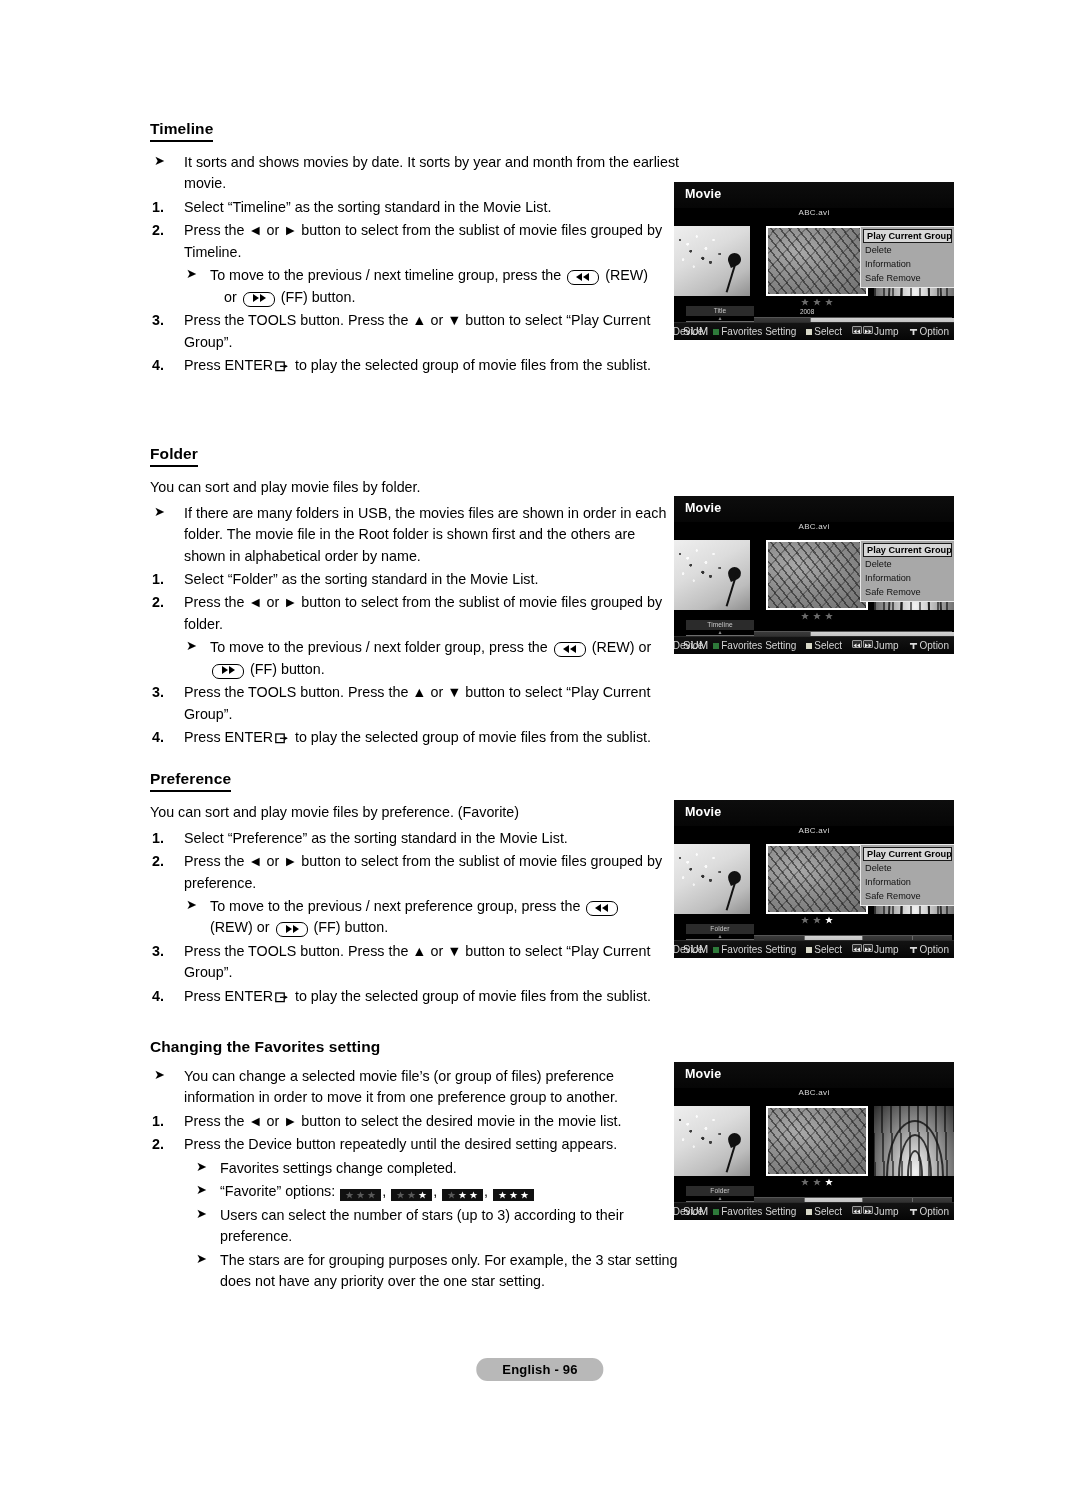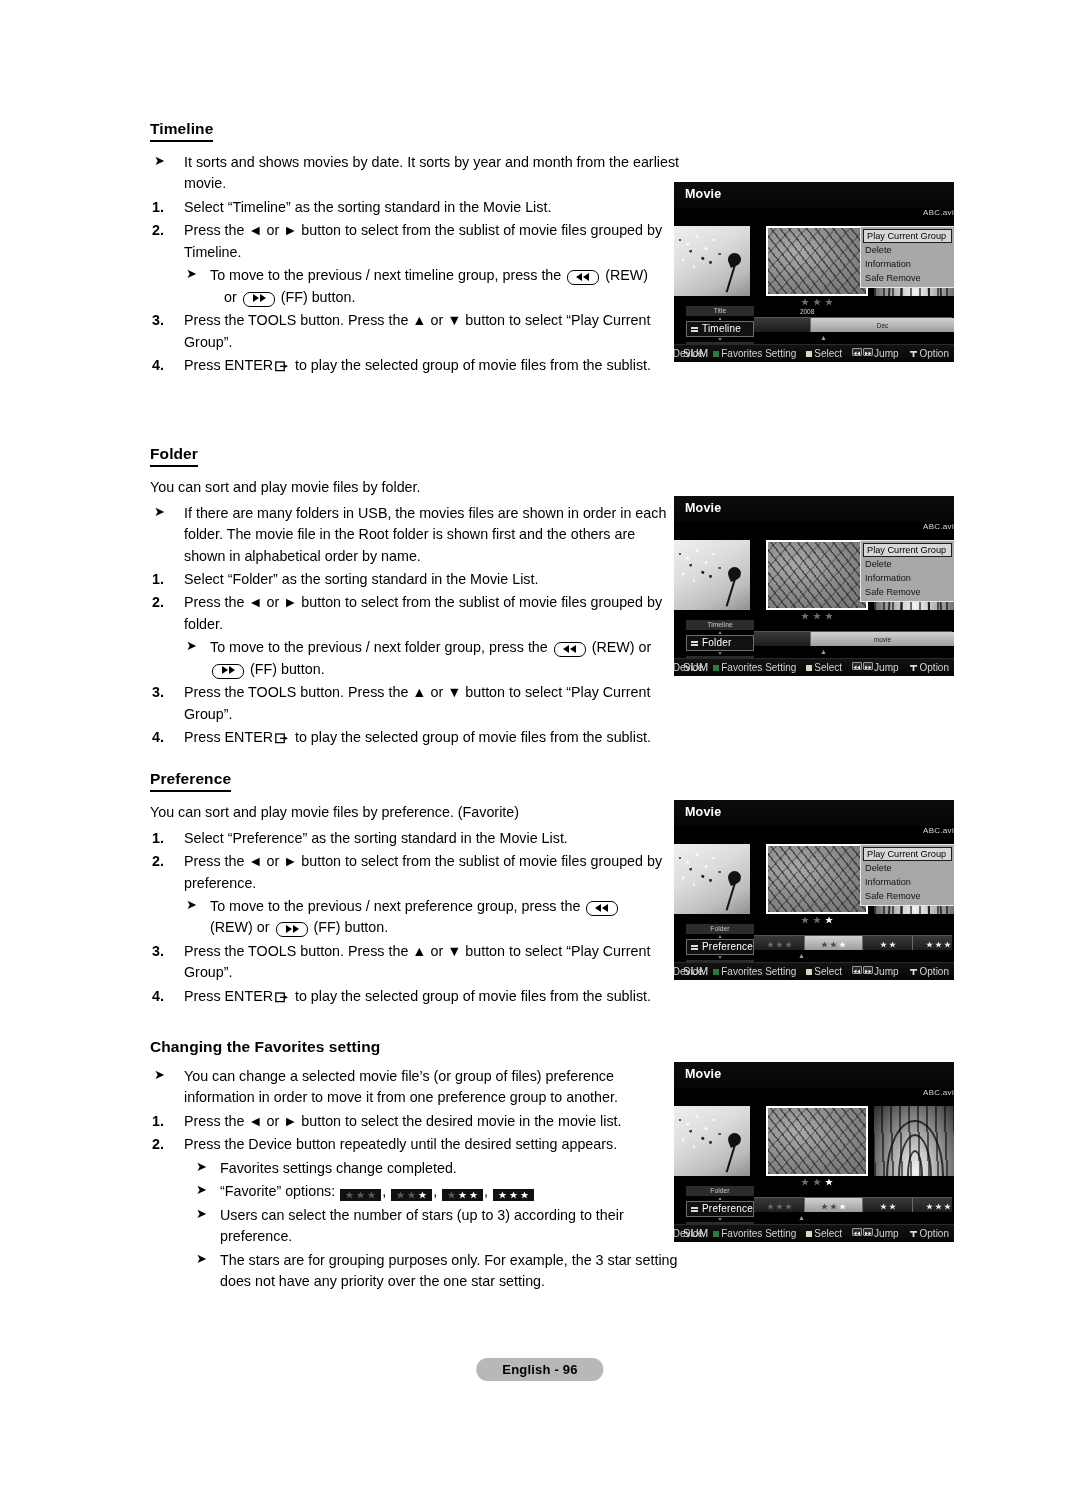--- a/index.html
+++ b/index.html
@@ -66,7 +66,7 @@
 
   
   .tv {
-    position:absolute; width:280px; height:180px;
+    position:absolute; width:280px; height:158px;
     background:#000; overflow:hidden;
     font-family:"Liberation Sans", sans-serif;
   }

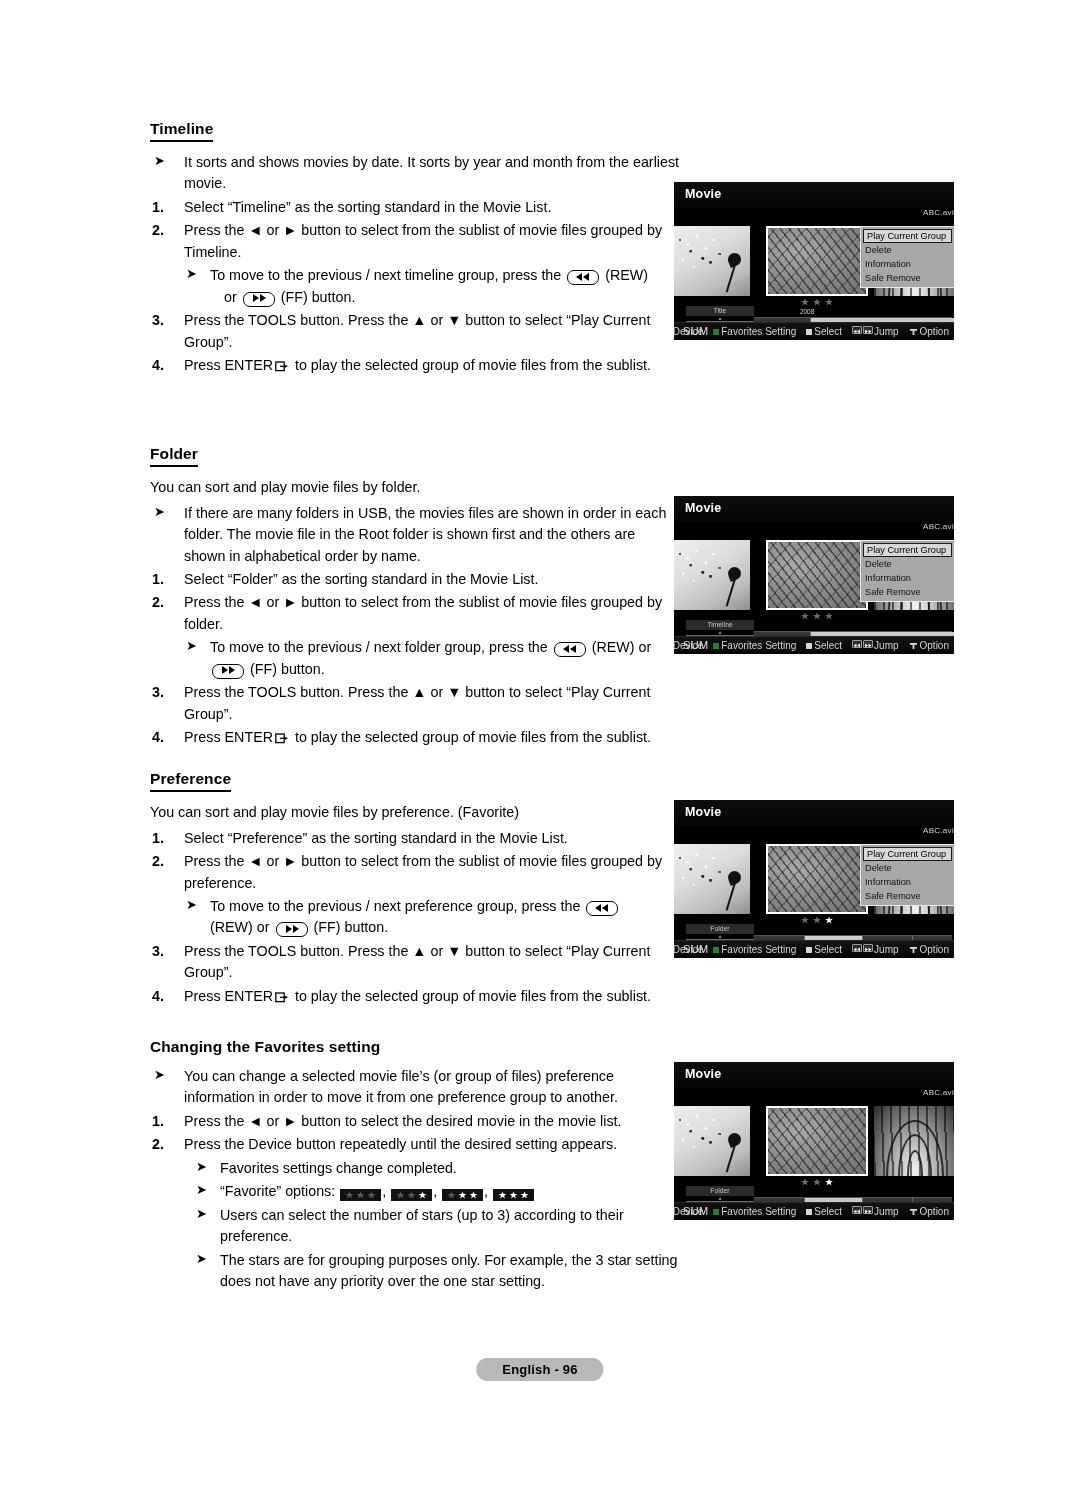--- a/index.html
+++ b/index.html
@@ -79,7 +79,7 @@
     color:#fff; font-size:12.5px; font-weight:bold; letter-spacing:.2px;
   }
   .tv .filename {
-    position:absolute; left:0; top:26px; width:100%; text-align:right;
+    position:absolute; left:0; top:26px; width:100%; text-align:center;
     color:#d8d8d8; font-size:8px; letter-spacing:.3px;
   }
   .tv .thumbstrip {

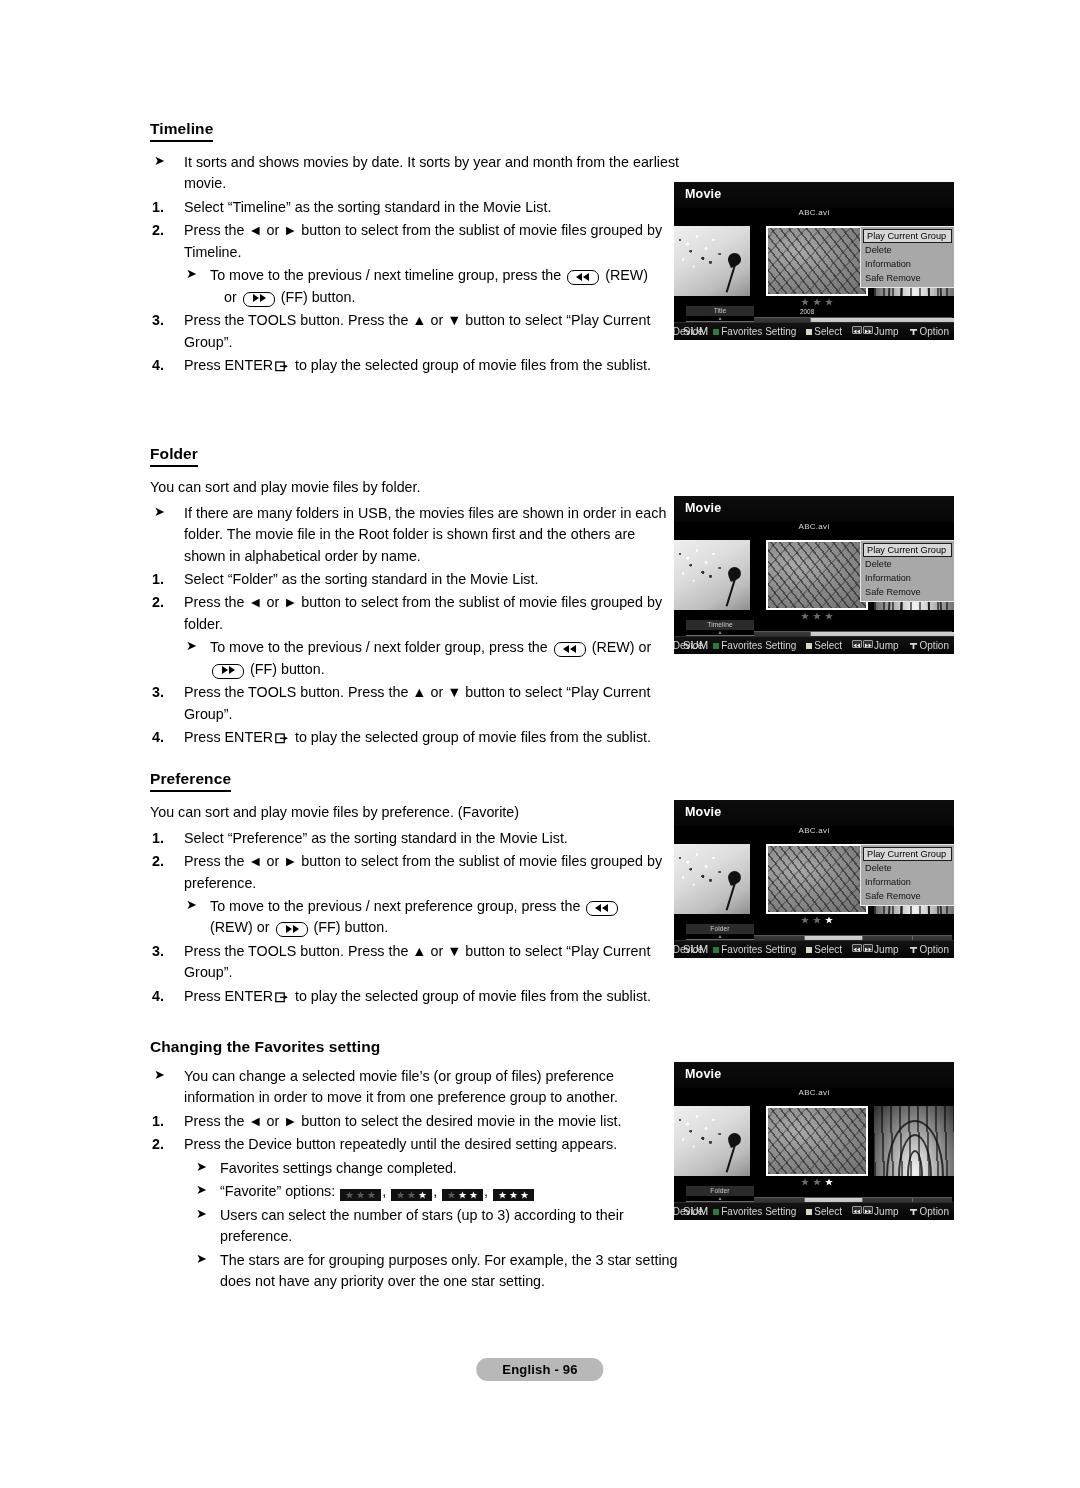--- a/index.html
+++ b/index.html
@@ -144,7 +144,7 @@
     white-space:nowrap;
   }
   .popup .mi.sel {
-    background:#d7d7d7; border:1px solid #1b1b1b; color:#000; font-weight:400;
+    background:#d7d7d7; border:1px solid #1b1b1b; color:#000; font-weight:700;
     margin:0 2px; padding:0 2px 0 3px; line-height:12px;
   }
 

